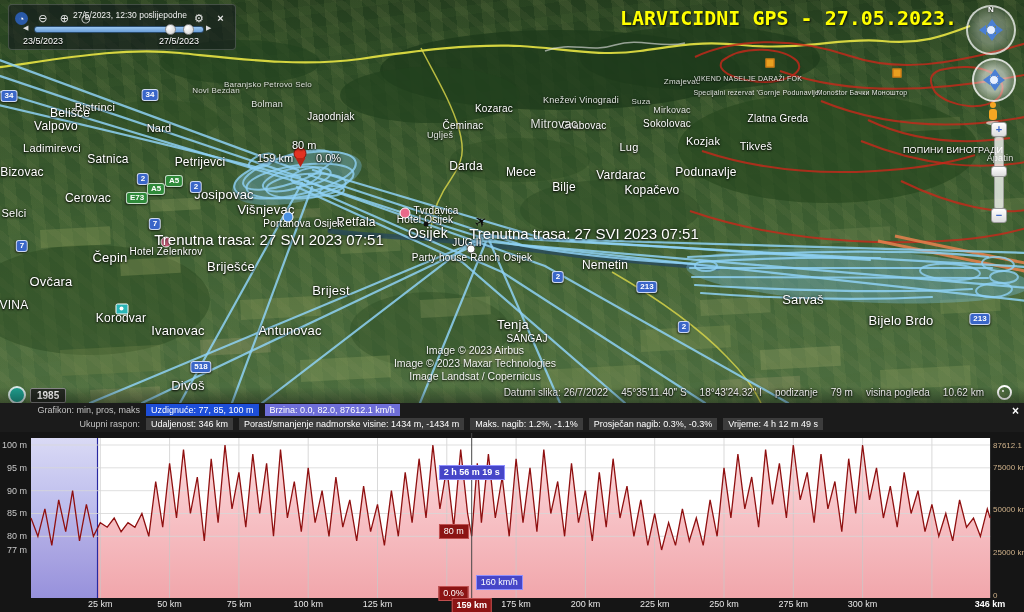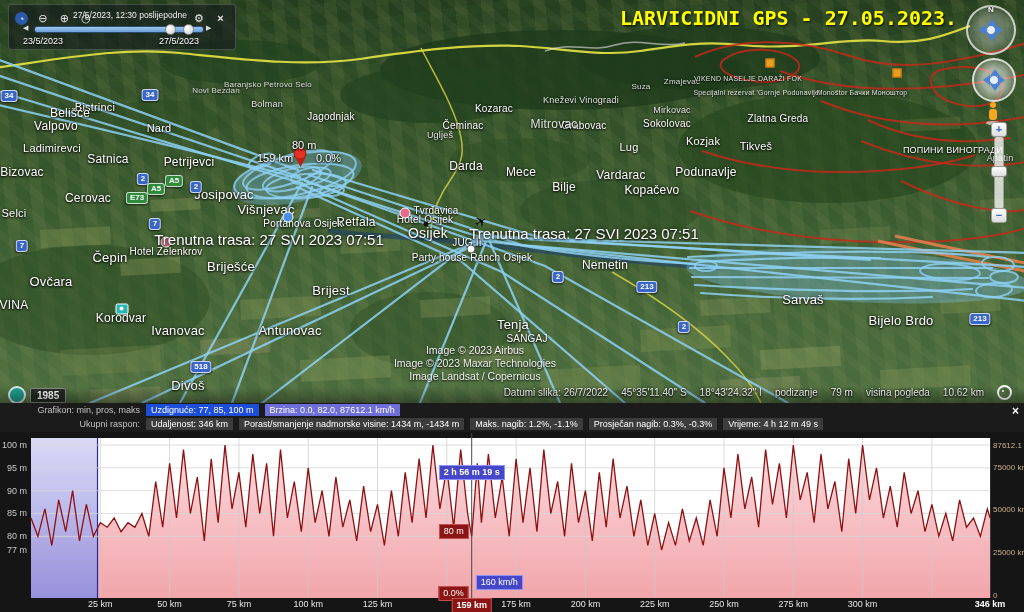--- a/index.html
+++ b/index.html
@@ -295,7 +295,7 @@
         <div class="map-label" style="left: 216px; top: 91px; font-size: 8px; opacity: 0.8;">Novi Bezdan</div>
         <div class="map-label" style="left: 268px; top: 85px; font-size: 8px; opacity: 0.8;">Baranjsko Petrovo Selo</div>
         <div class="map-label" style="left: 682px; top: 82px; font-size: 8px; opacity: 0.8;">Zmajevac</div>
-        <div class="map-label" style="left: 641px; top: 87px; font-size: 8px; opacity: 0.8;">Suza</div>
+        <div class="map-label" style="left: 641px; top: 102px; font-size: 8px; opacity: 0.8;">Suza</div>
         <div class="map-label" style="left: 748px; top: 78px; font-size: 7px; opacity: 0.85;">VIKEND NASELJE DARAŽI FOK</div>
         <div class="map-label" style="left: 757px; top: 92px; font-size: 7px; opacity: 0.85;">Specijalni rezervat 'Gornje Podunavlje'</div>
         <div class="map-label" style="left: 862px; top: 92px; font-size: 7px; opacity: 0.85;">Monoštor Бачки Моноштор</div>

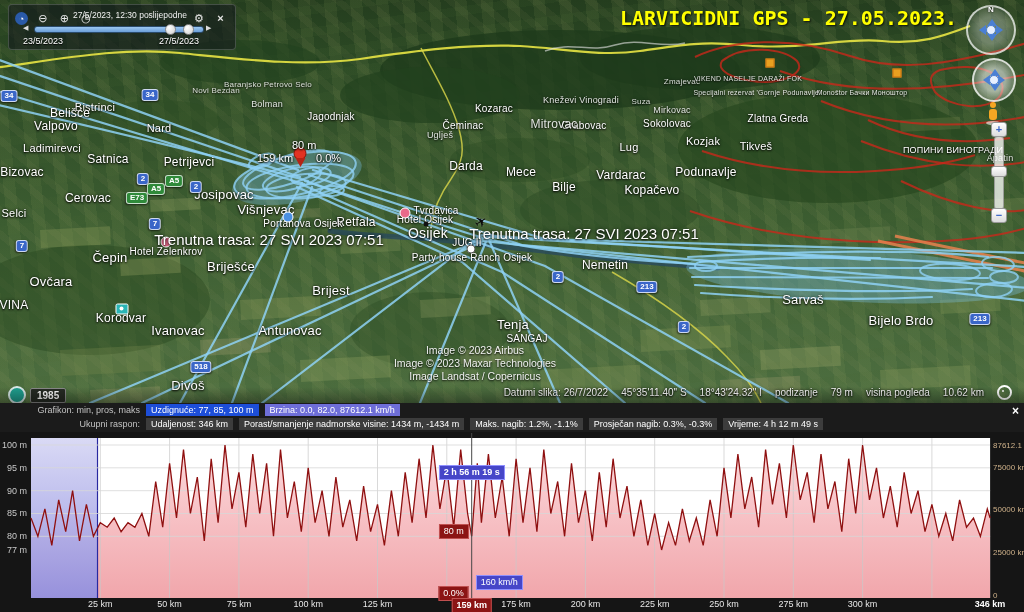--- a/index.html
+++ b/index.html
@@ -244,7 +244,7 @@
         <div class="map-label" style="left: 159px; top: 128px; font-size: 11px;">Nard</div>
         <div class="map-label" style="left: 52px; top: 148px; font-size: 11px;">Ladimirevci</div>
         <div class="map-label" style="left: 108px; top: 159px; font-size: 12px;">Satnica</div>
-        <div class="map-label" style="left: 189px; top: 162px; font-size: 12px;">Petrijevci</div>
+        <div class="map-label" style="left: 200px; top: 162px; font-size: 12px;">Petrijevci</div>
         <div class="map-label" style="left: 22px; top: 172px; font-size: 12px;">Bizovac</div>
         <div class="map-label" style="left: 64px; top: 198px; font-size: 12px; padding-left: 48px;">Cerovac</div>
         <div class="map-label" style="left: 14px; top: 213px; font-size: 11px;">Selci</div>

